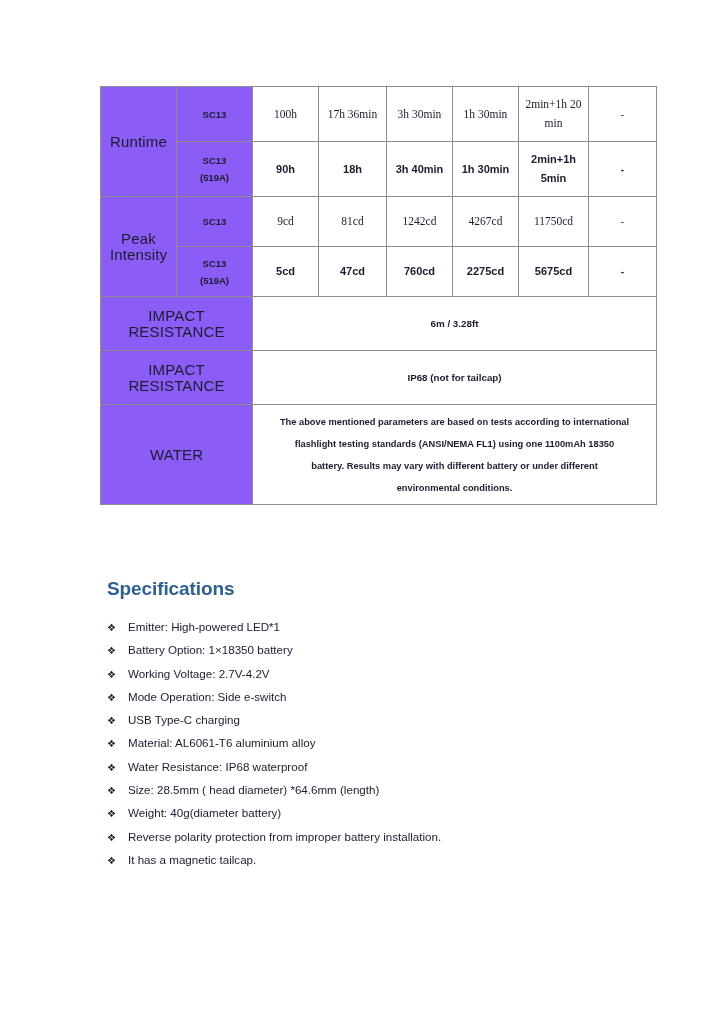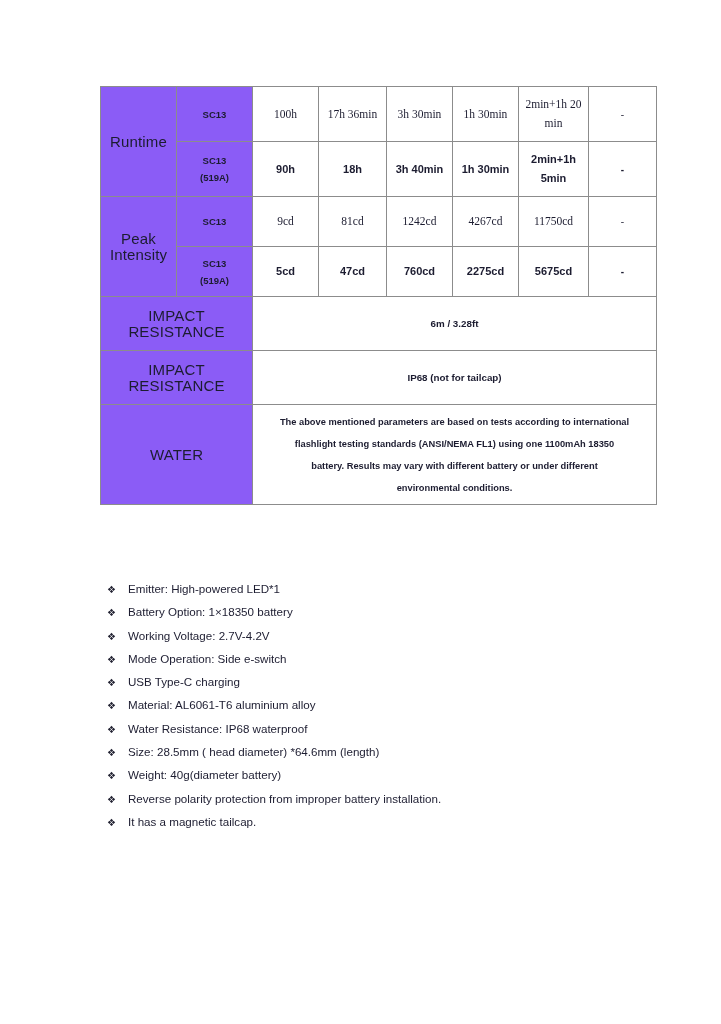--- a/index.html
+++ b/index.html
@@ -229,6 +229,7 @@
 </div>
 
 <section id="specifications">
+  <h2 id="spec-heading">Specifications</h2>
   <ul class="spec-list" id="spec-list">
       <li>
         <span class="bullet">❖</span>

